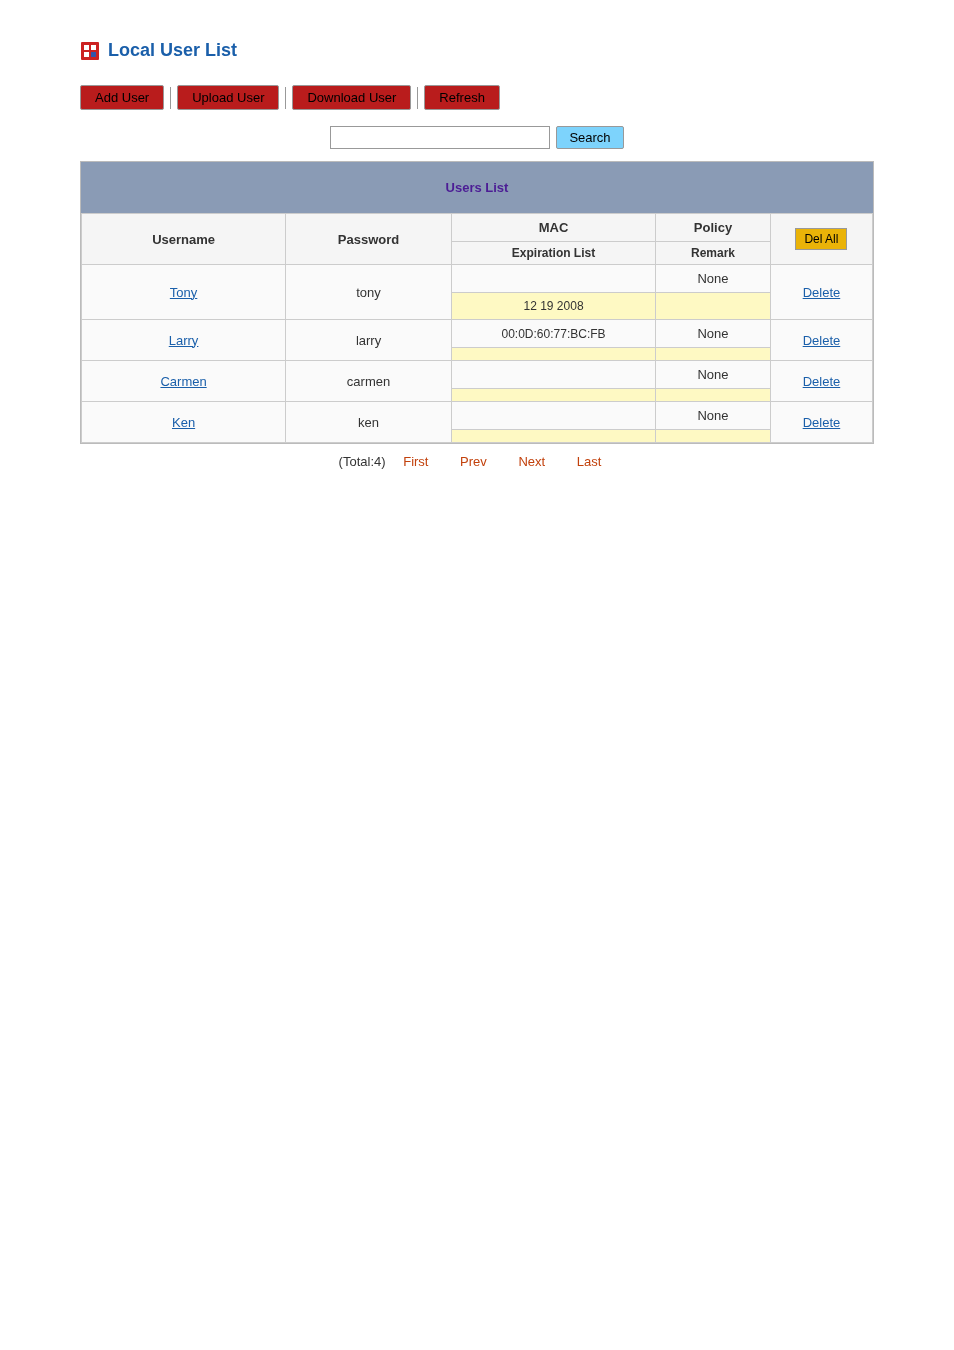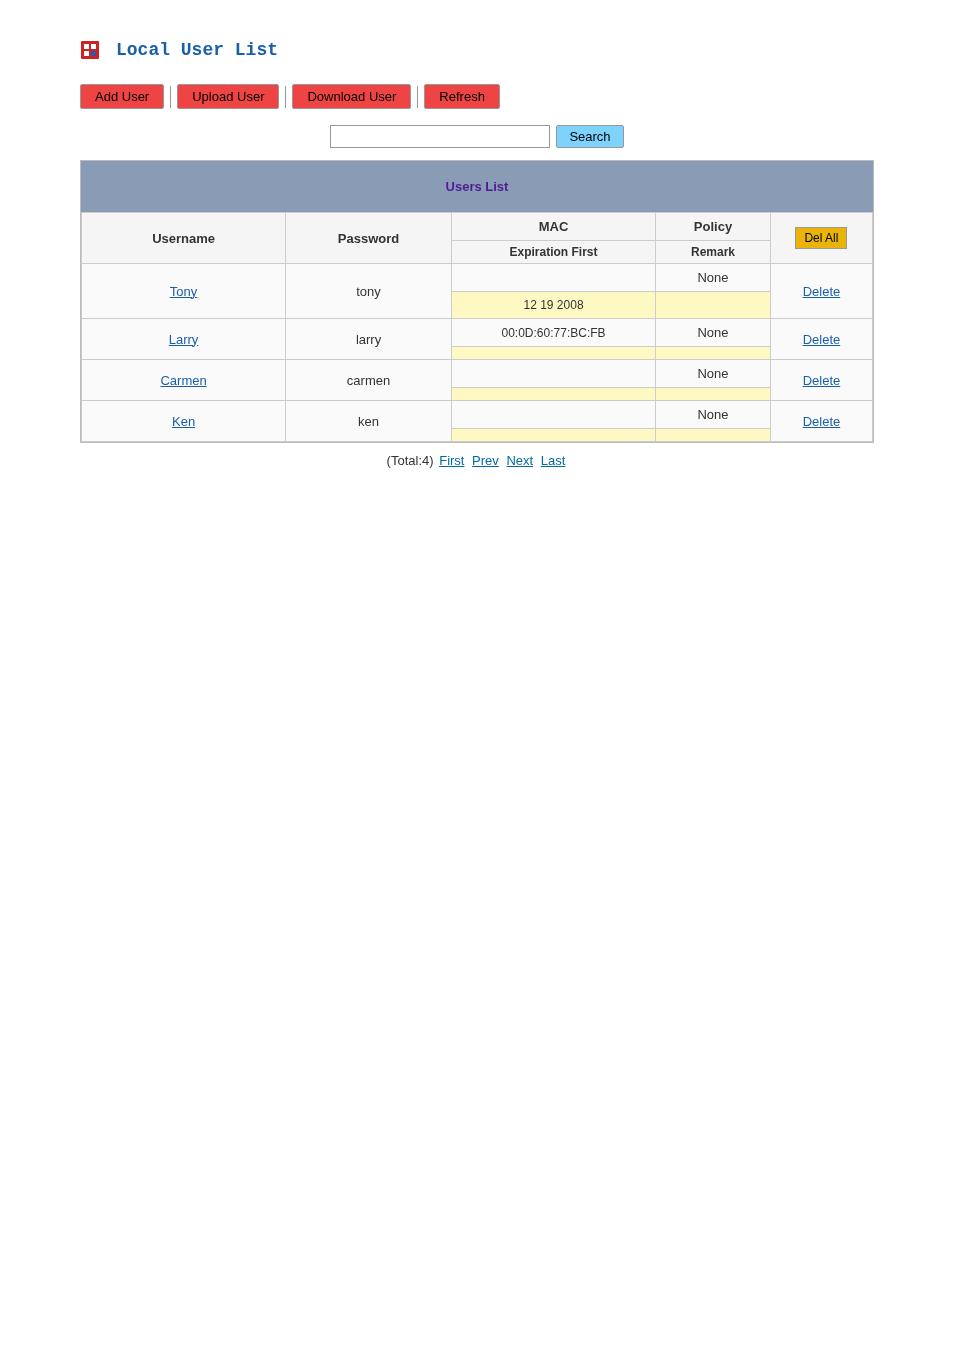--- a/index.html
+++ b/index.html
@@ -15,9 +15,8 @@
     .page-title {
       display: flex;
       align-items: flex-end;
-      gap: 16px;
+      gap: 8px;
       margin-bottom: 24px;
-      font-family: Liberation Mono, monospace;
     }
     .page-title-icon {
       width: 20px;

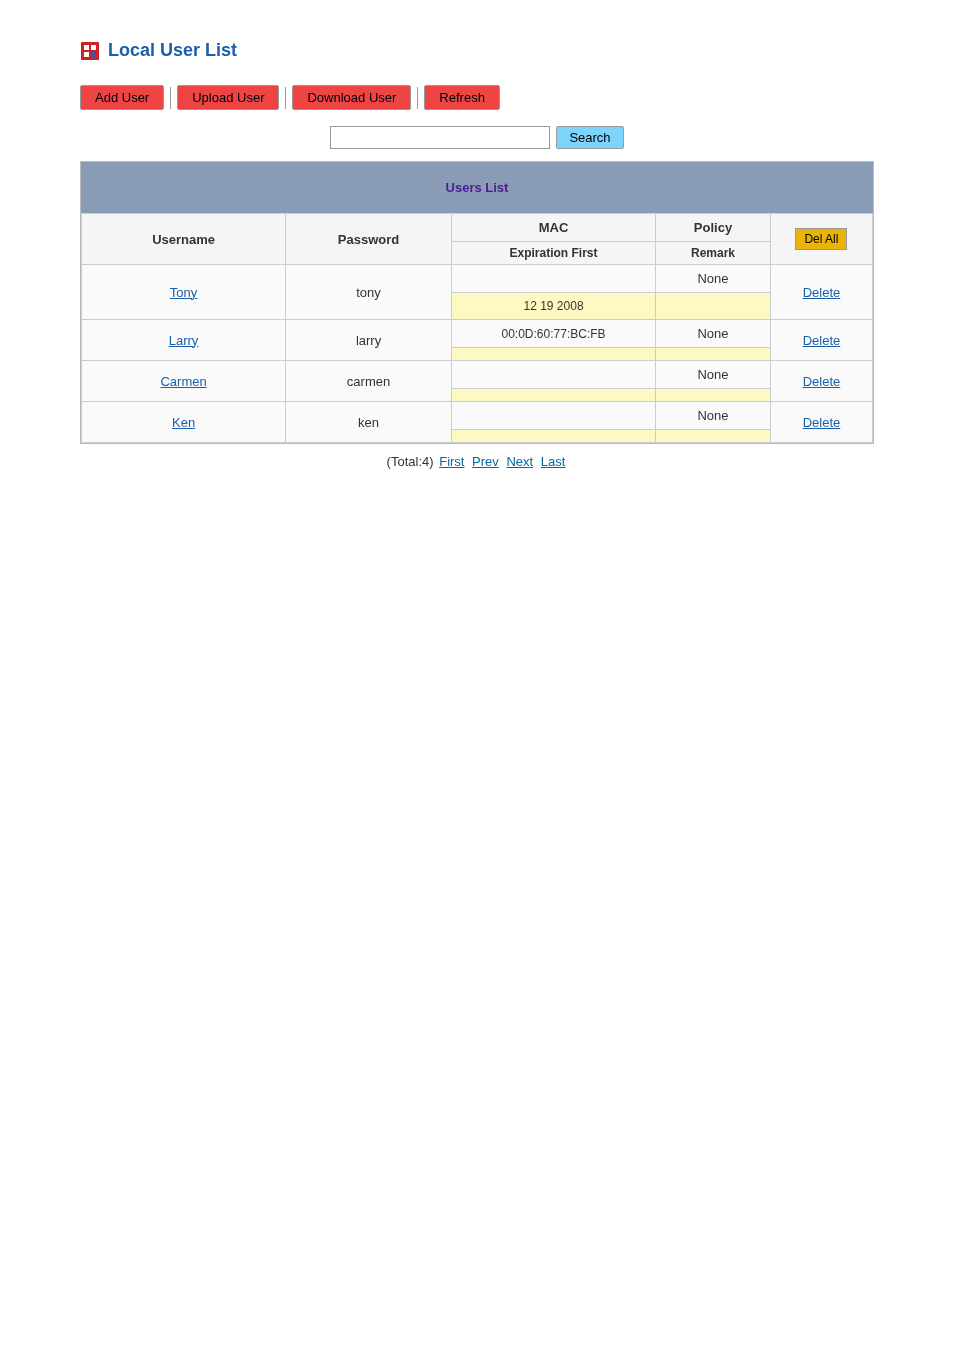--- a/index.html
+++ b/index.html
@@ -36,7 +36,7 @@
     .toolbar button {
       padding: 4px 14px;
       border: 1px solid #999;
-      background: #ef4444;
+      background: #b91c1c;
       cursor: pointer;
       font-size: 13px;
       border-radius: 2px;

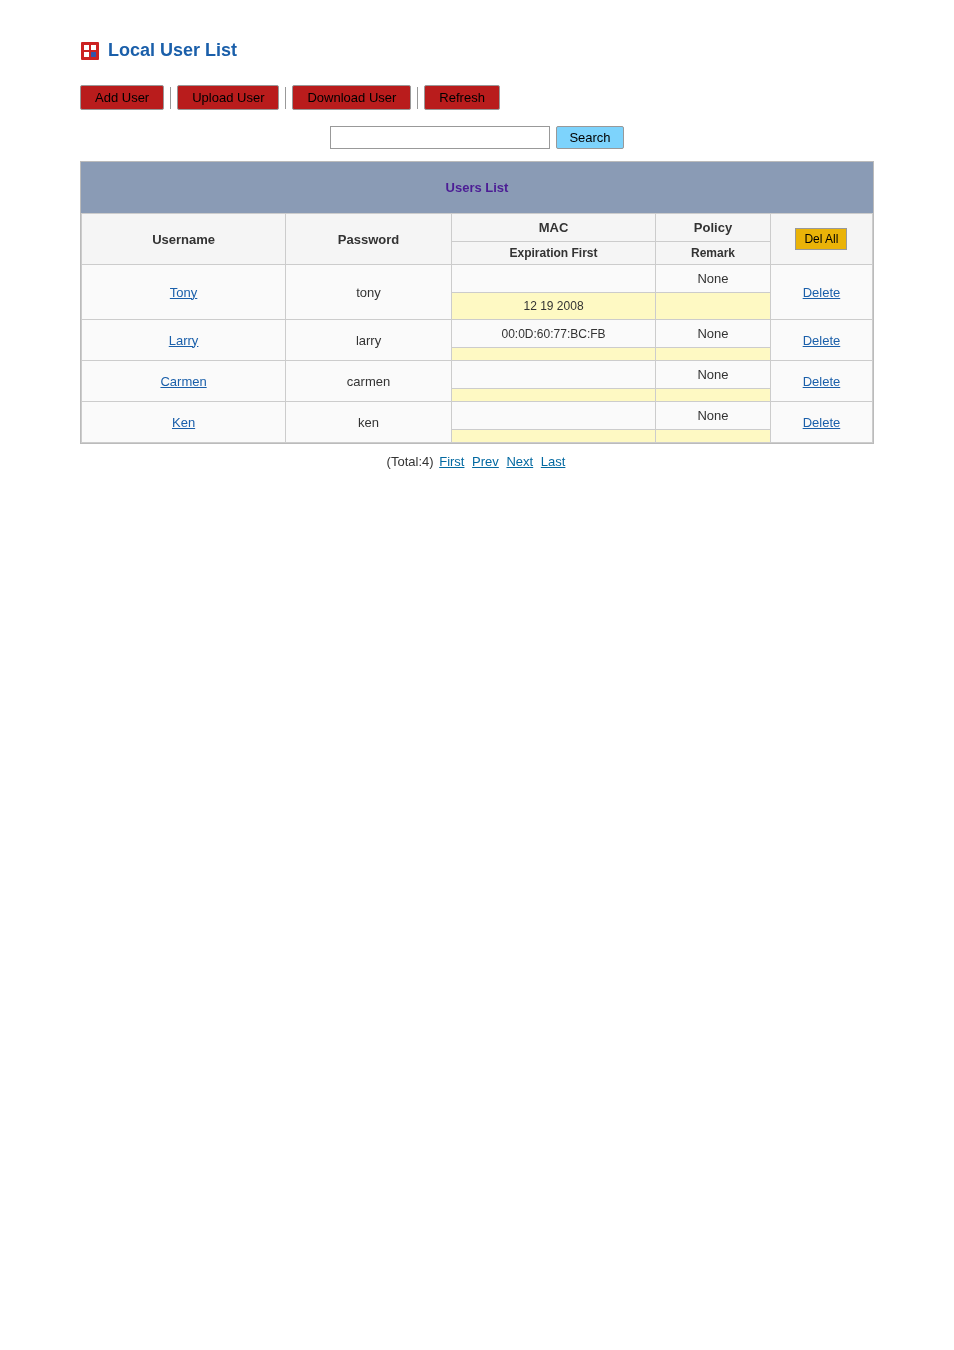--- a/index.html
+++ b/index.html
@@ -192,7 +192,7 @@
           </th>
         </tr>
         <tr class="sub-header-row">
-          <th>Expiration First</th>
+          <th>Expiration List</th>
           <th>Remark</th>
         </tr>
       </thead>

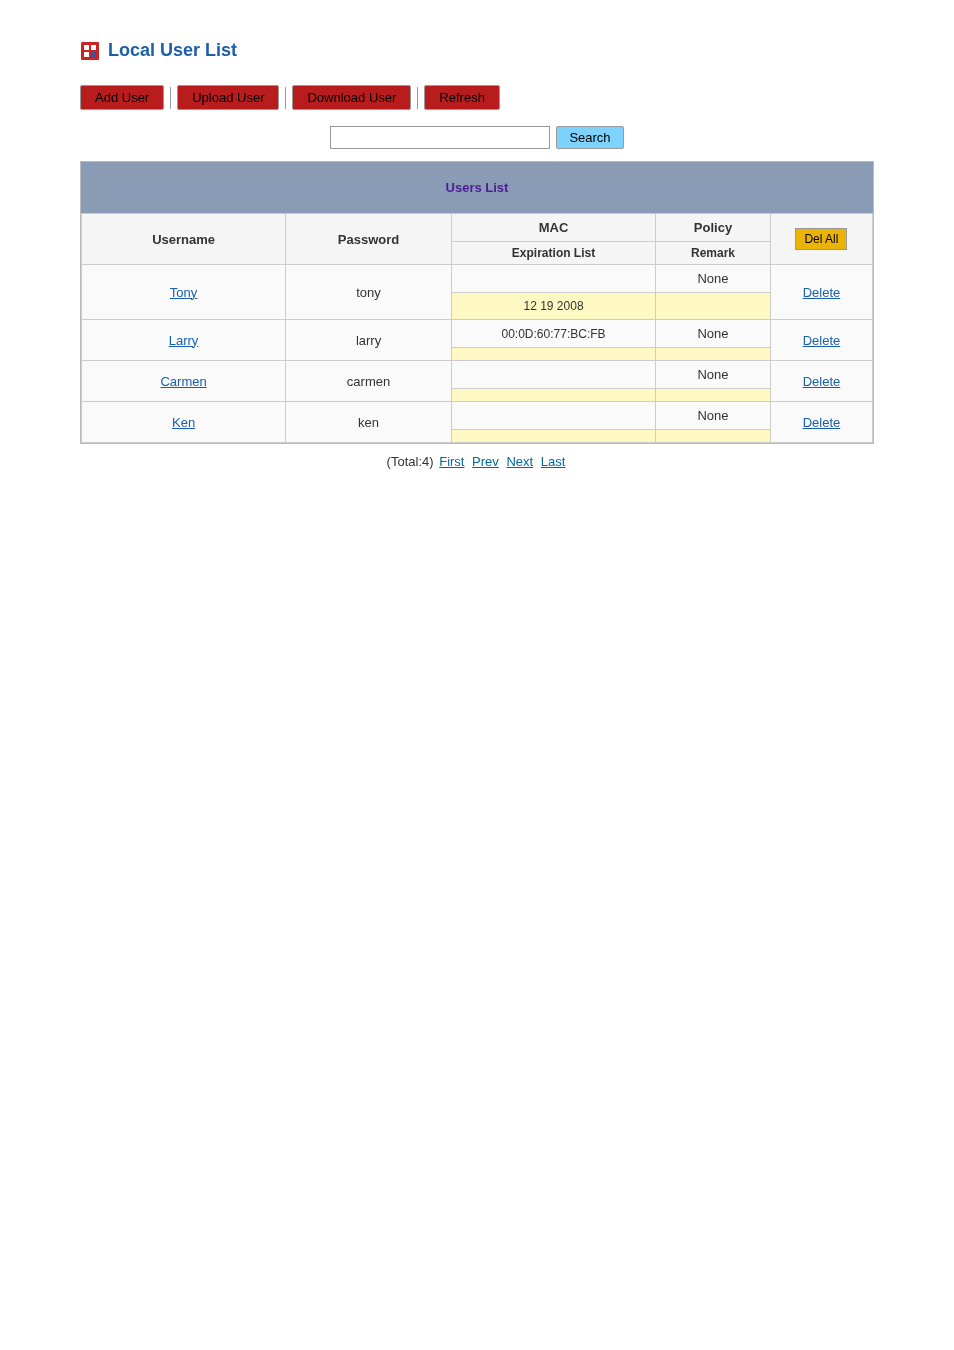--- a/index.html
+++ b/index.html
@@ -135,10 +135,9 @@
       color: #333;
     }
     .pagination a {
-      color: #0369a1;
-      text-decoration: underline;
-      cursor: pointer;
-      margin: 0 2px;
+      color: #c2410c;
+      cursor: pointer;
+      margin: 0 14px;
     }
     .user-row td {
       vertical-align: middle;

